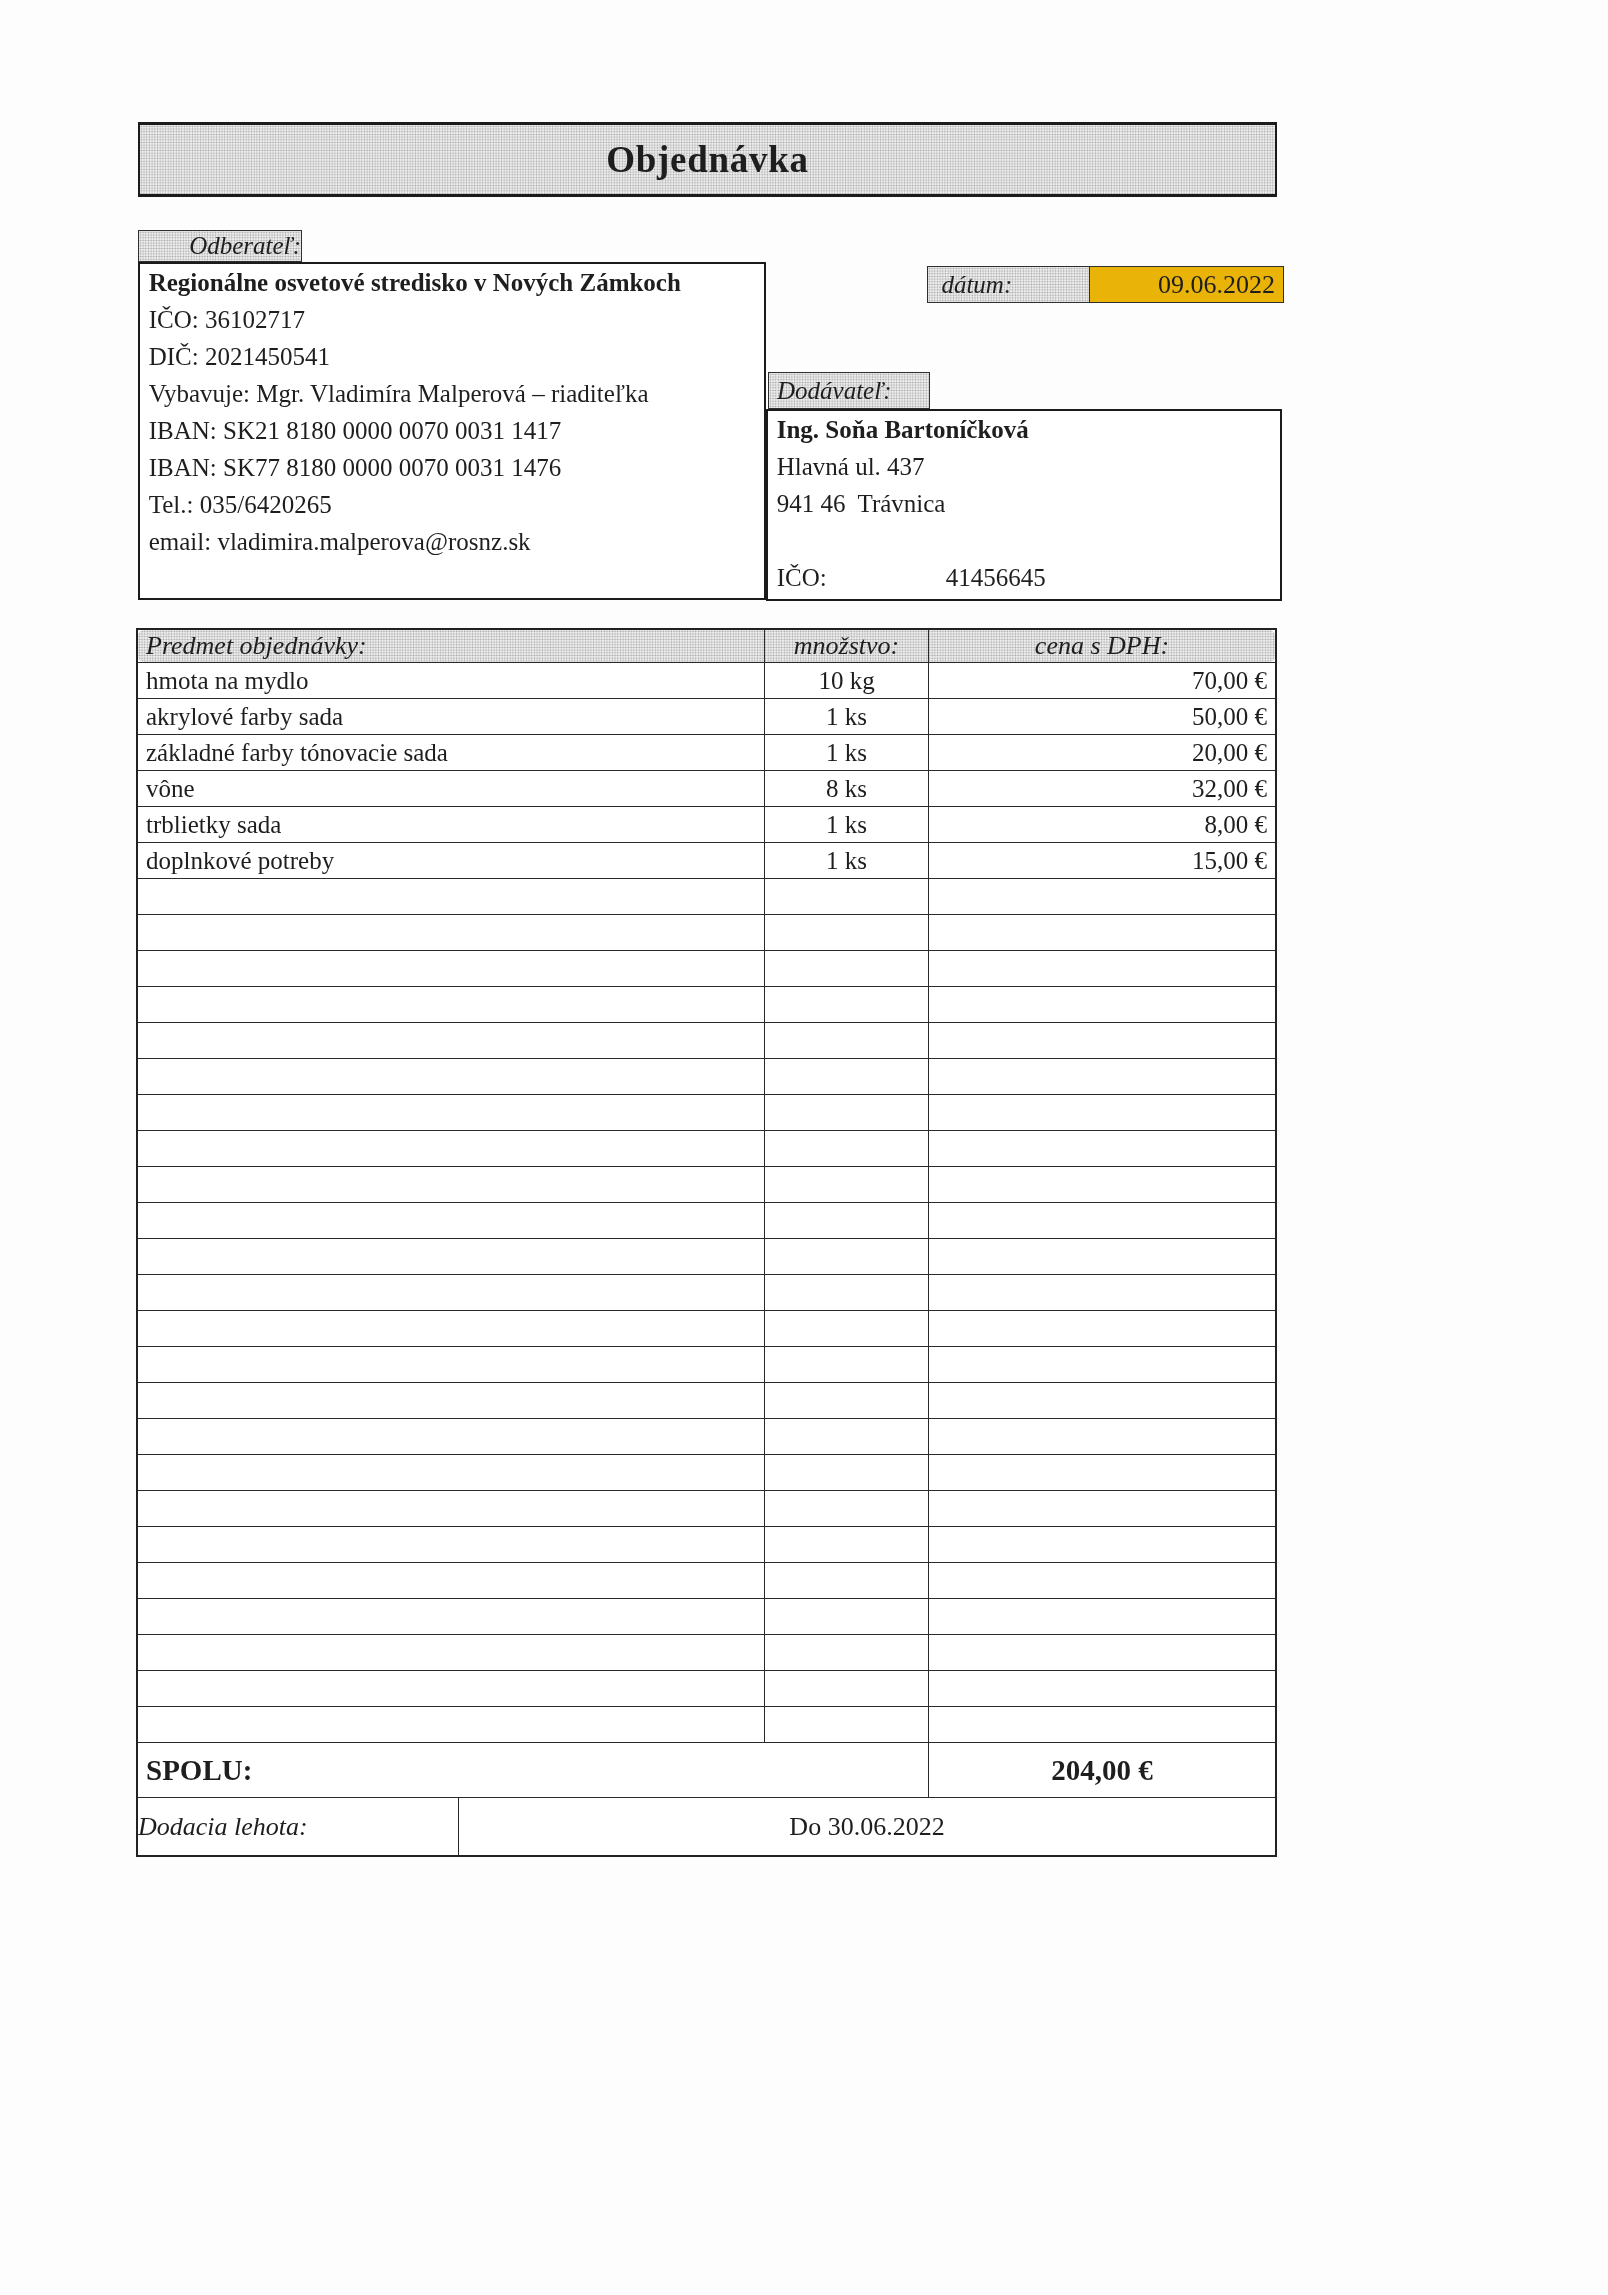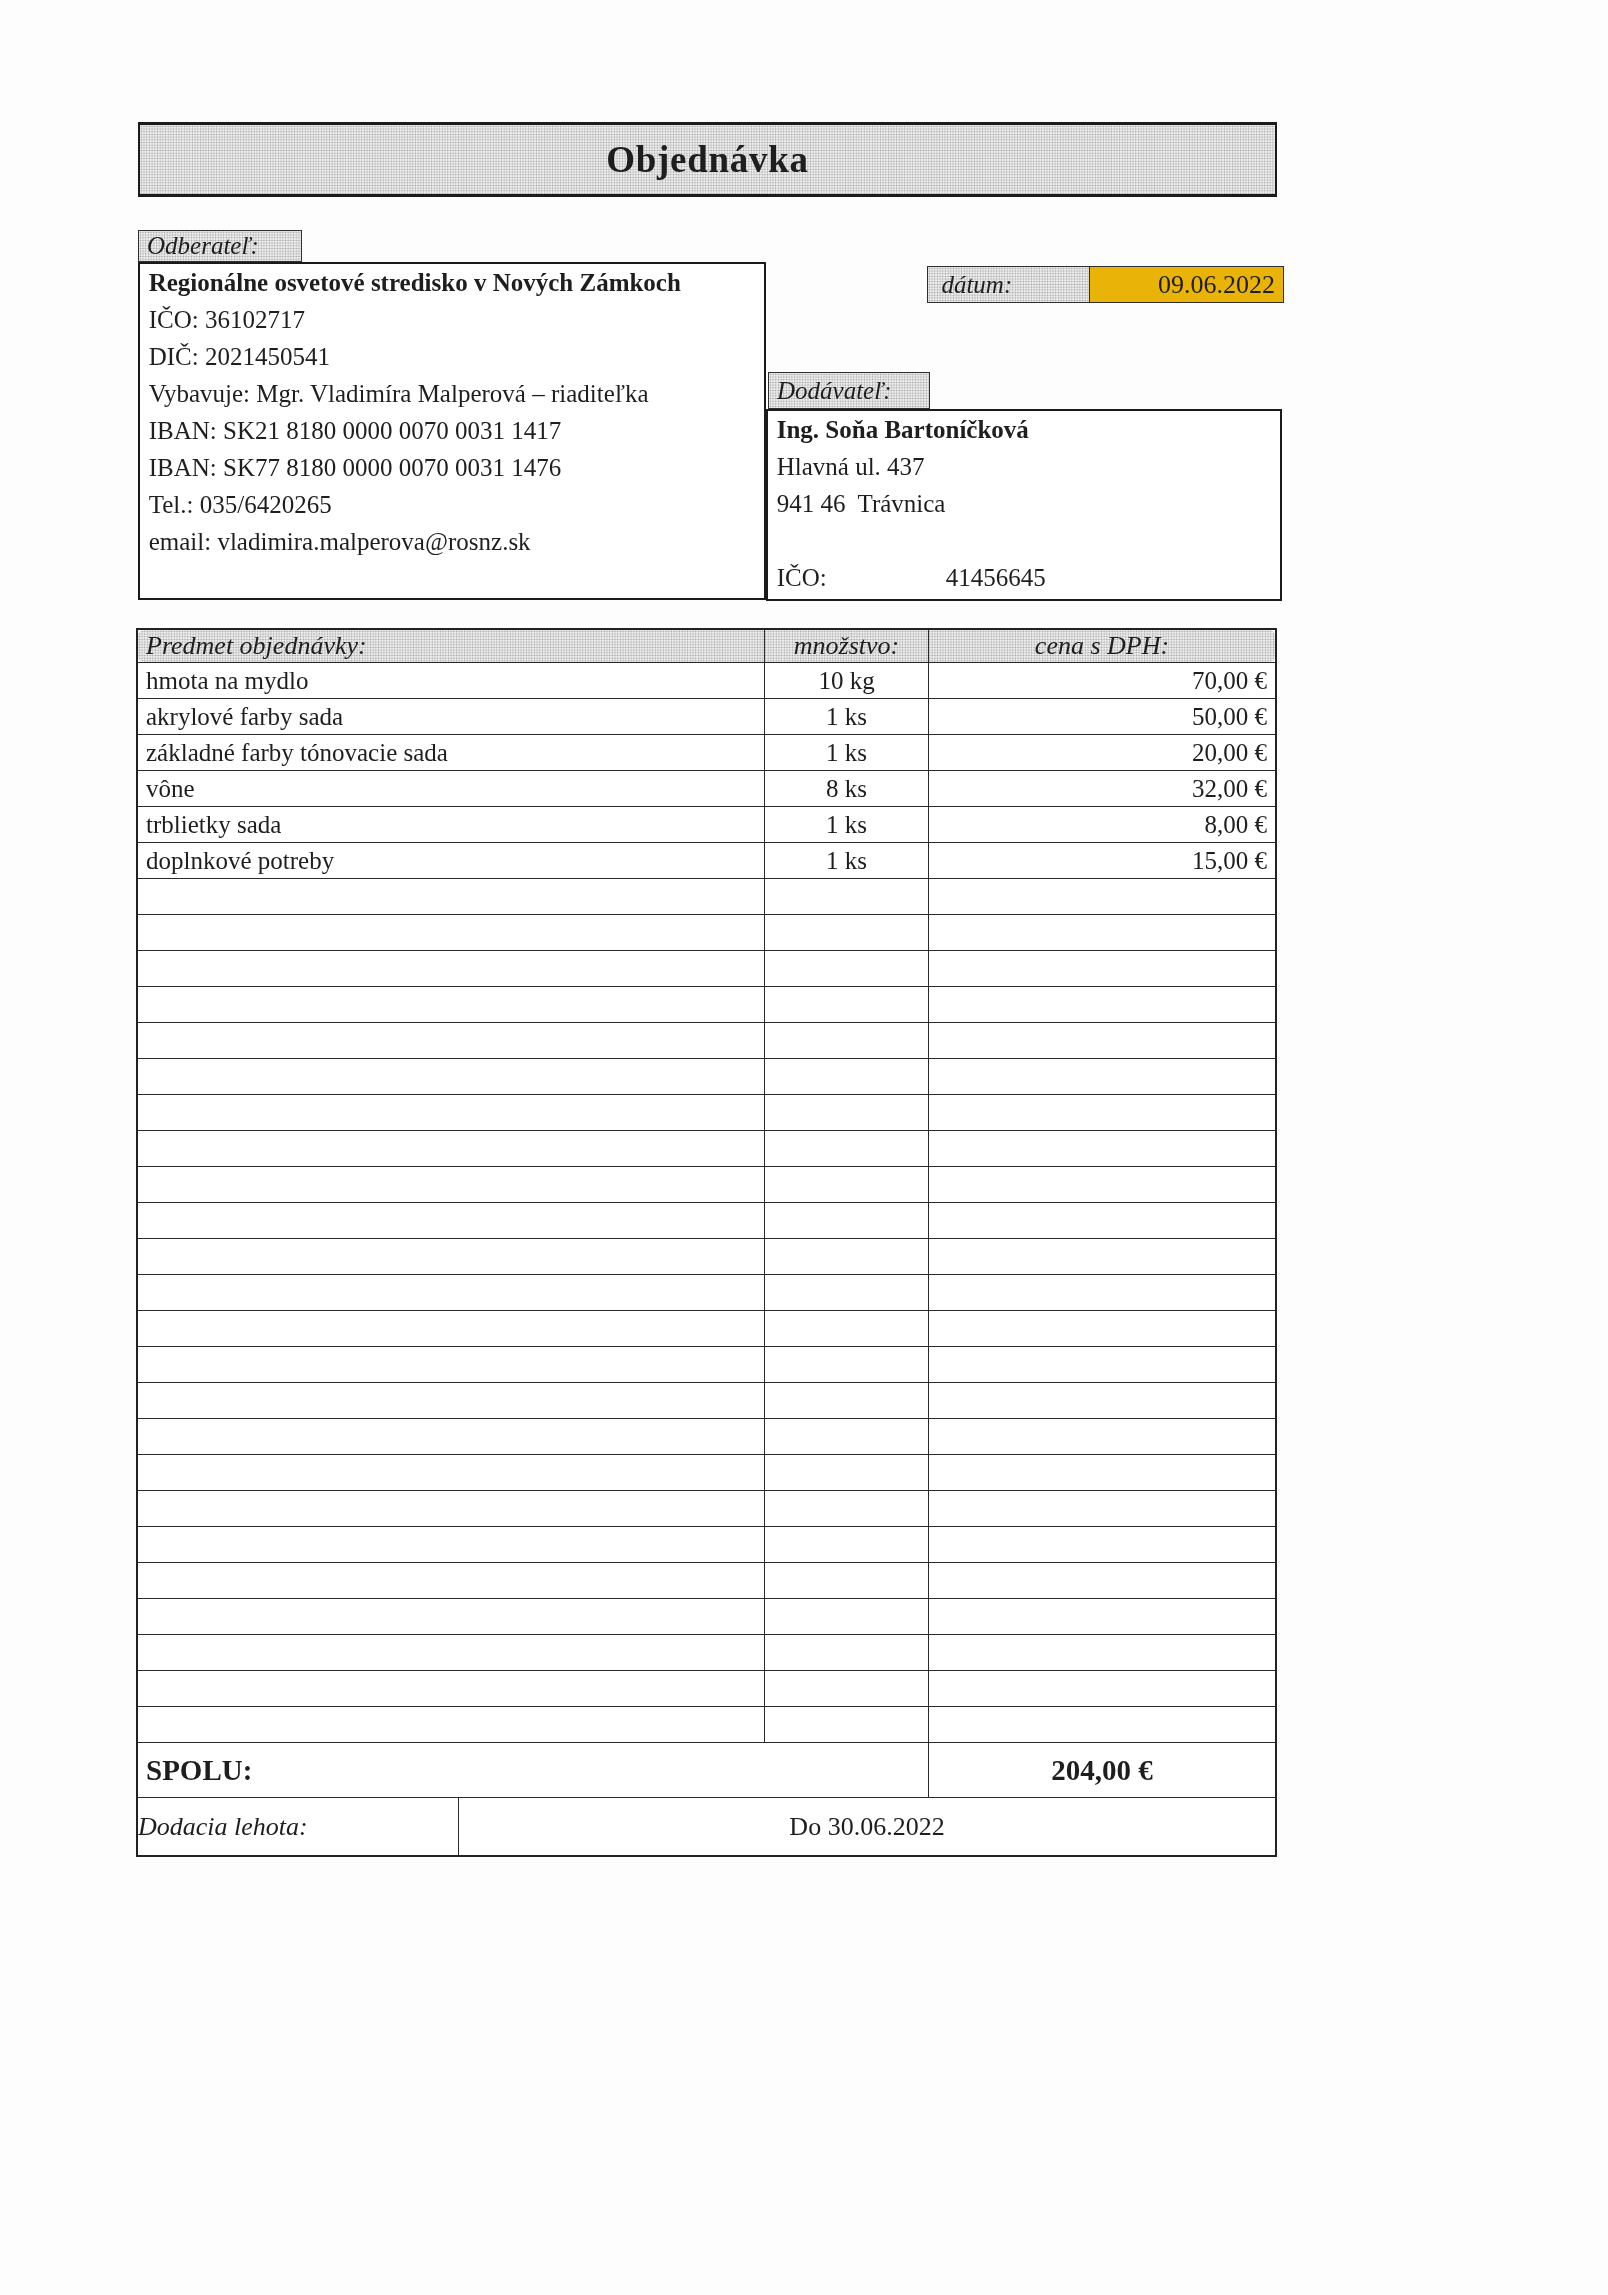--- a/index.html
+++ b/index.html
@@ -38,7 +38,7 @@
     font-style:italic;font-size:25px;
     padding-left:8px;
   }
-  .lbl-odberatel{left:138px;top:230px;width:164px;height:32px;}
+  .lbl-odberatel{left:138px;top:230px;width:164px;height:32px;justify-content:flex-end;}
   .lbl-dodavatel{left:768px;top:372px;width:162px;height:37px;}
   
   .info-box{

